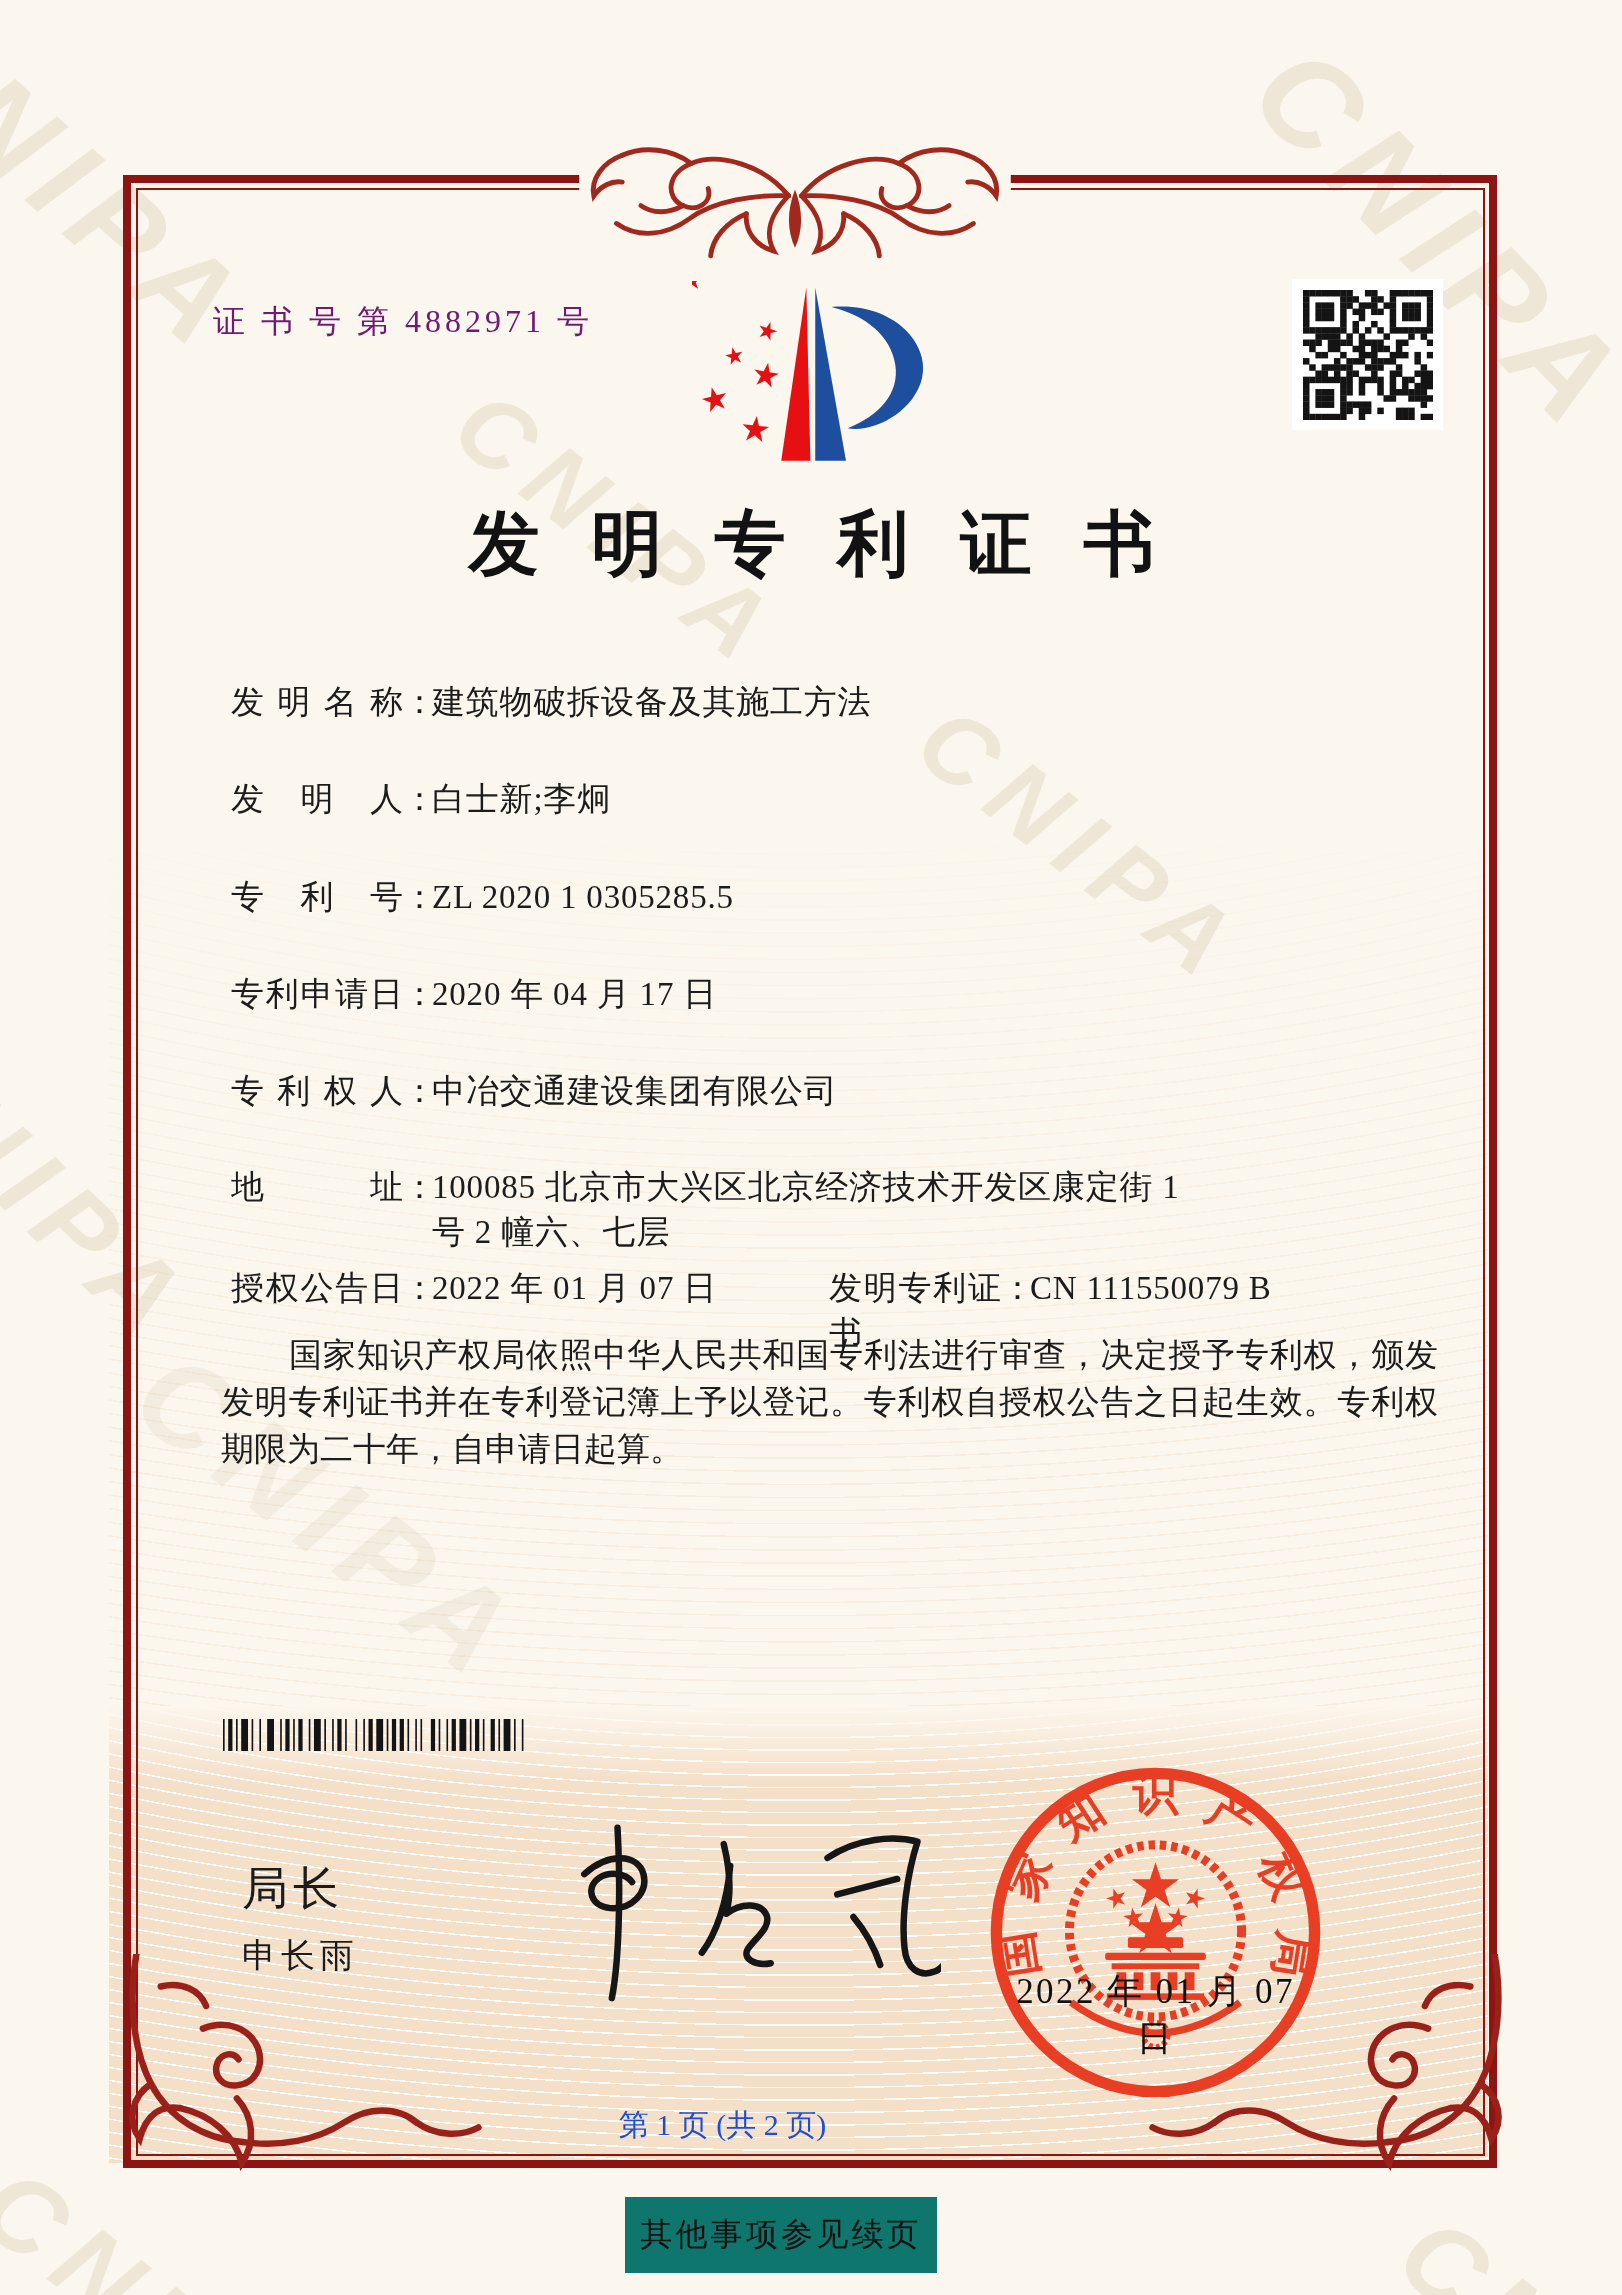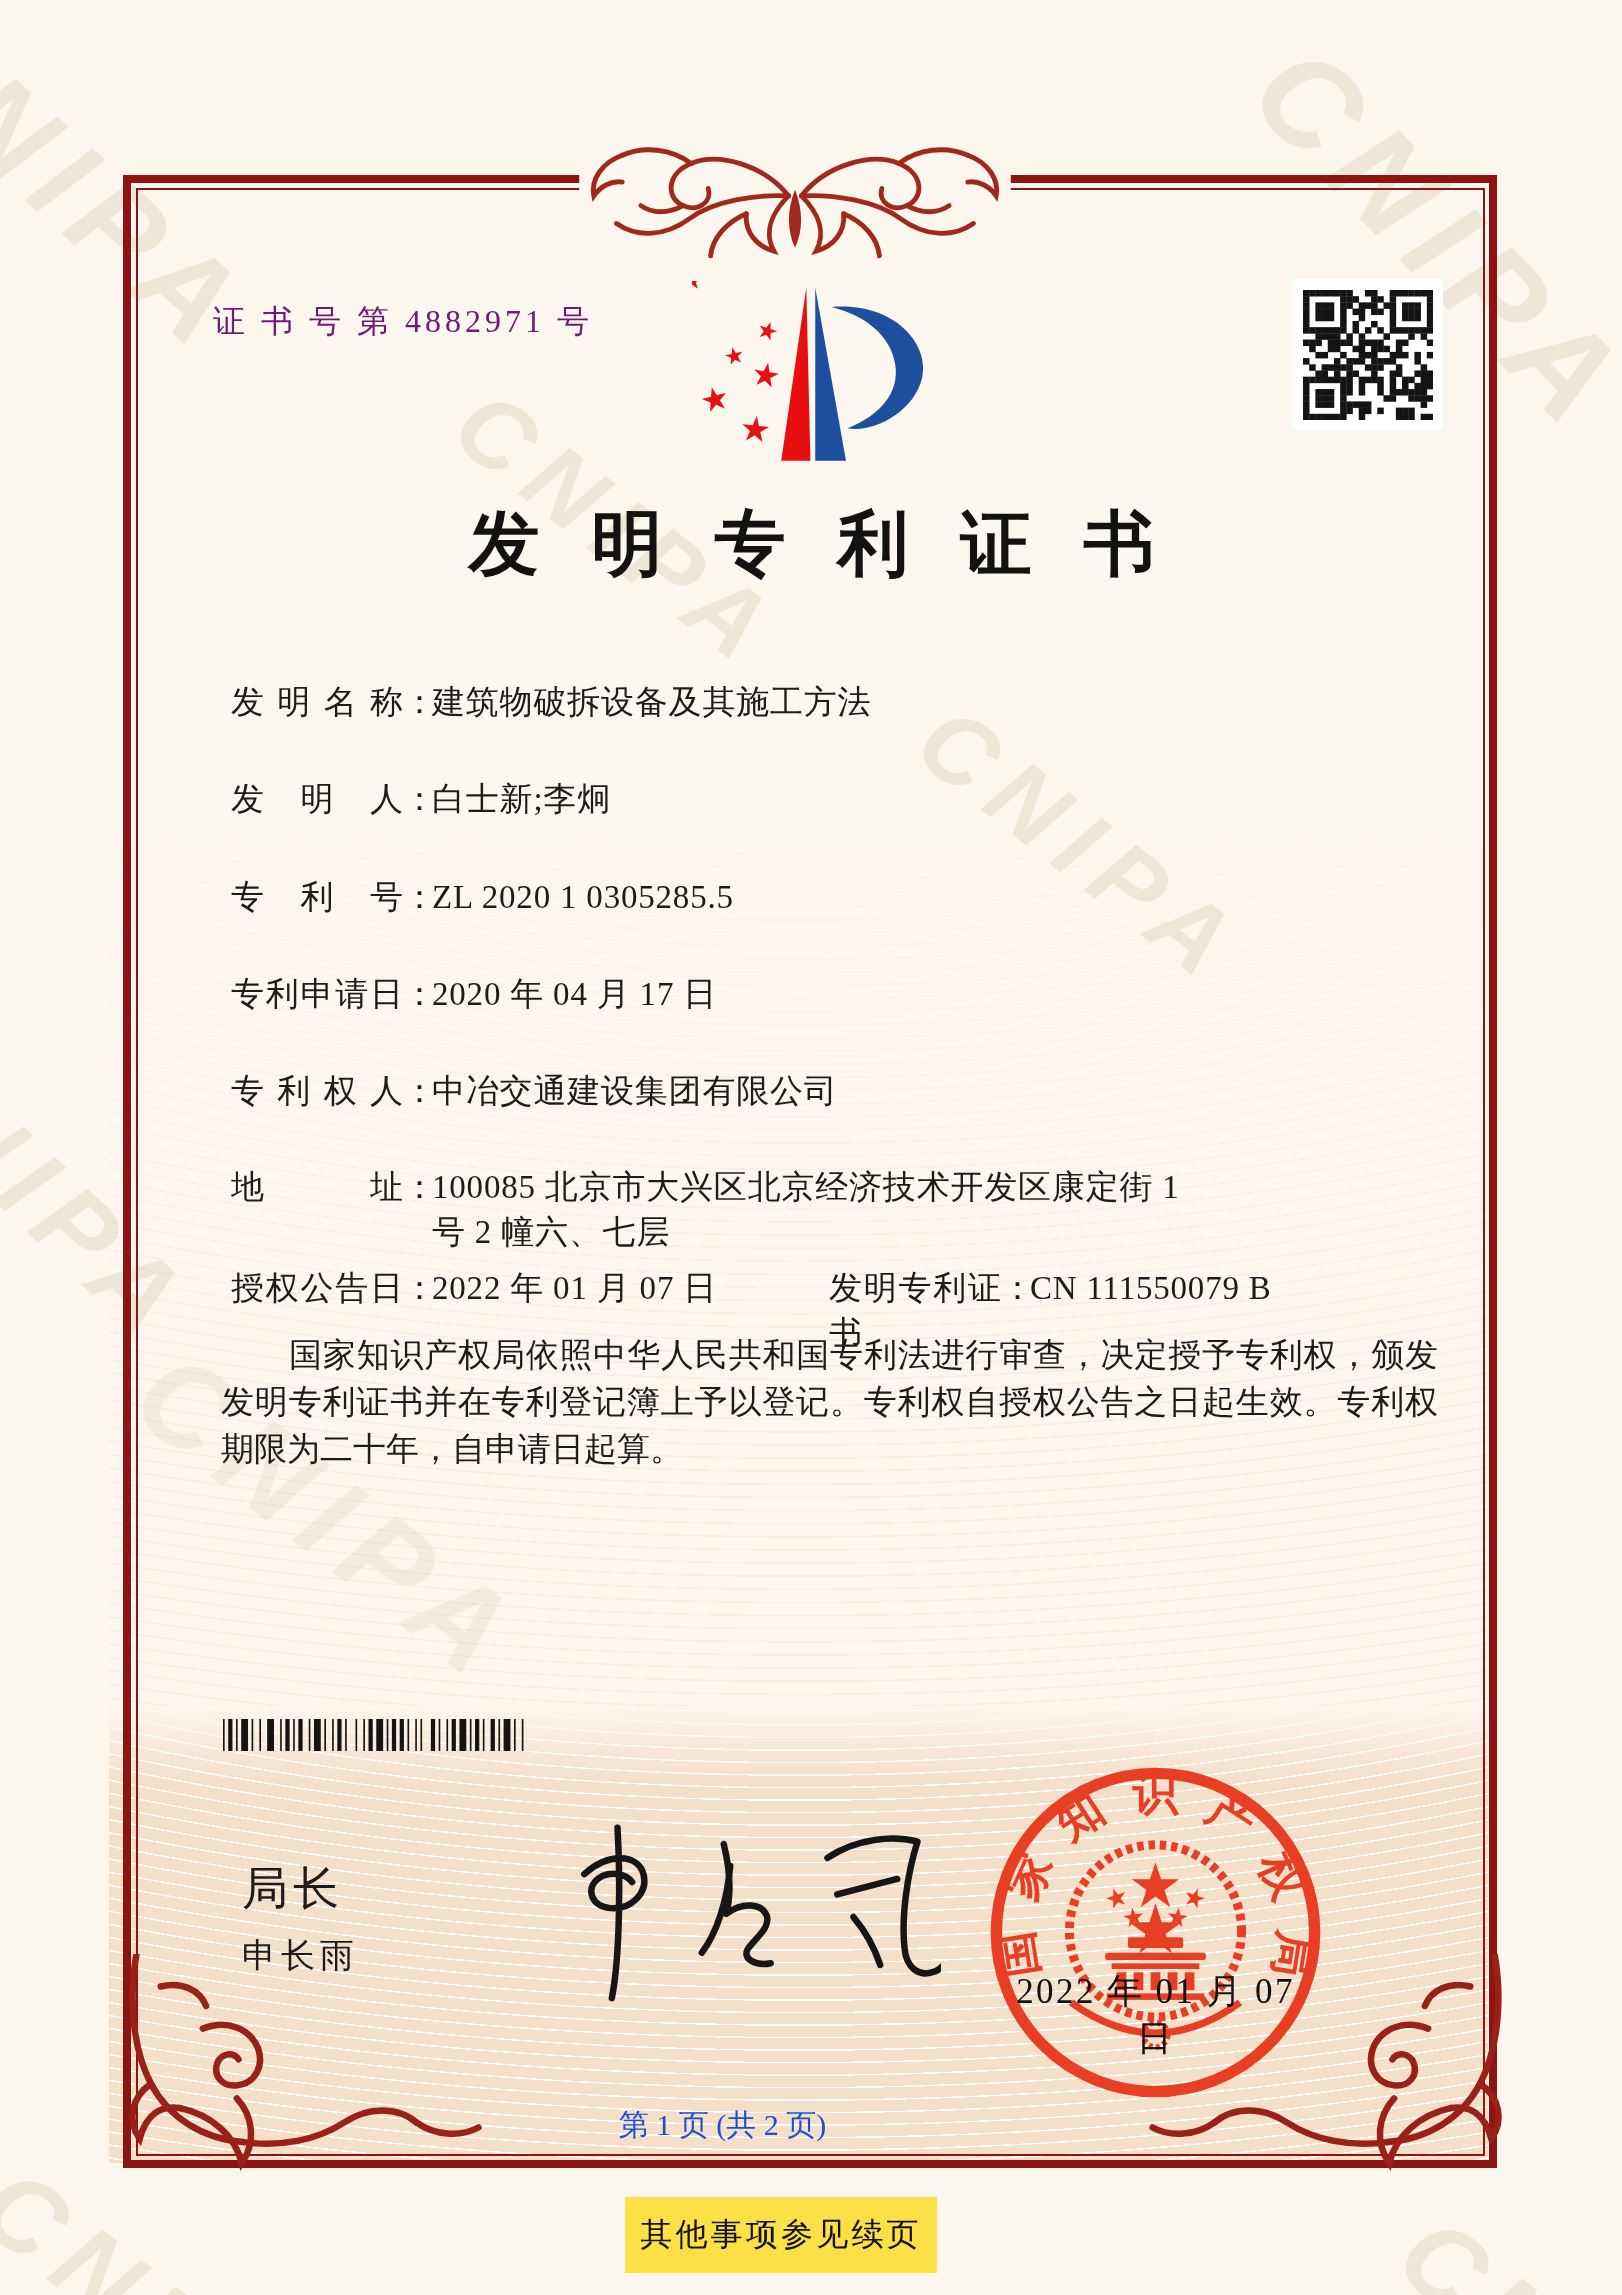--- a/index.html
+++ b/index.html
@@ -83,7 +83,7 @@
   .page-info{position:absolute;left:560px;top:2105px;width:325px;z-index:5;
     text-align:center;font-size:30px;color:#1d4ed8}
   .cont-note{position:absolute;left:625px;top:2197px;width:312px;height:76px;z-index:5;
-    background:#fde047;display:flex;align-items:center;justify-content:center;
+    background:#0f766e;display:flex;align-items:center;justify-content:center;
     font-size:32px;letter-spacing:3.2px;color:#111}
 </style>
 </head>

